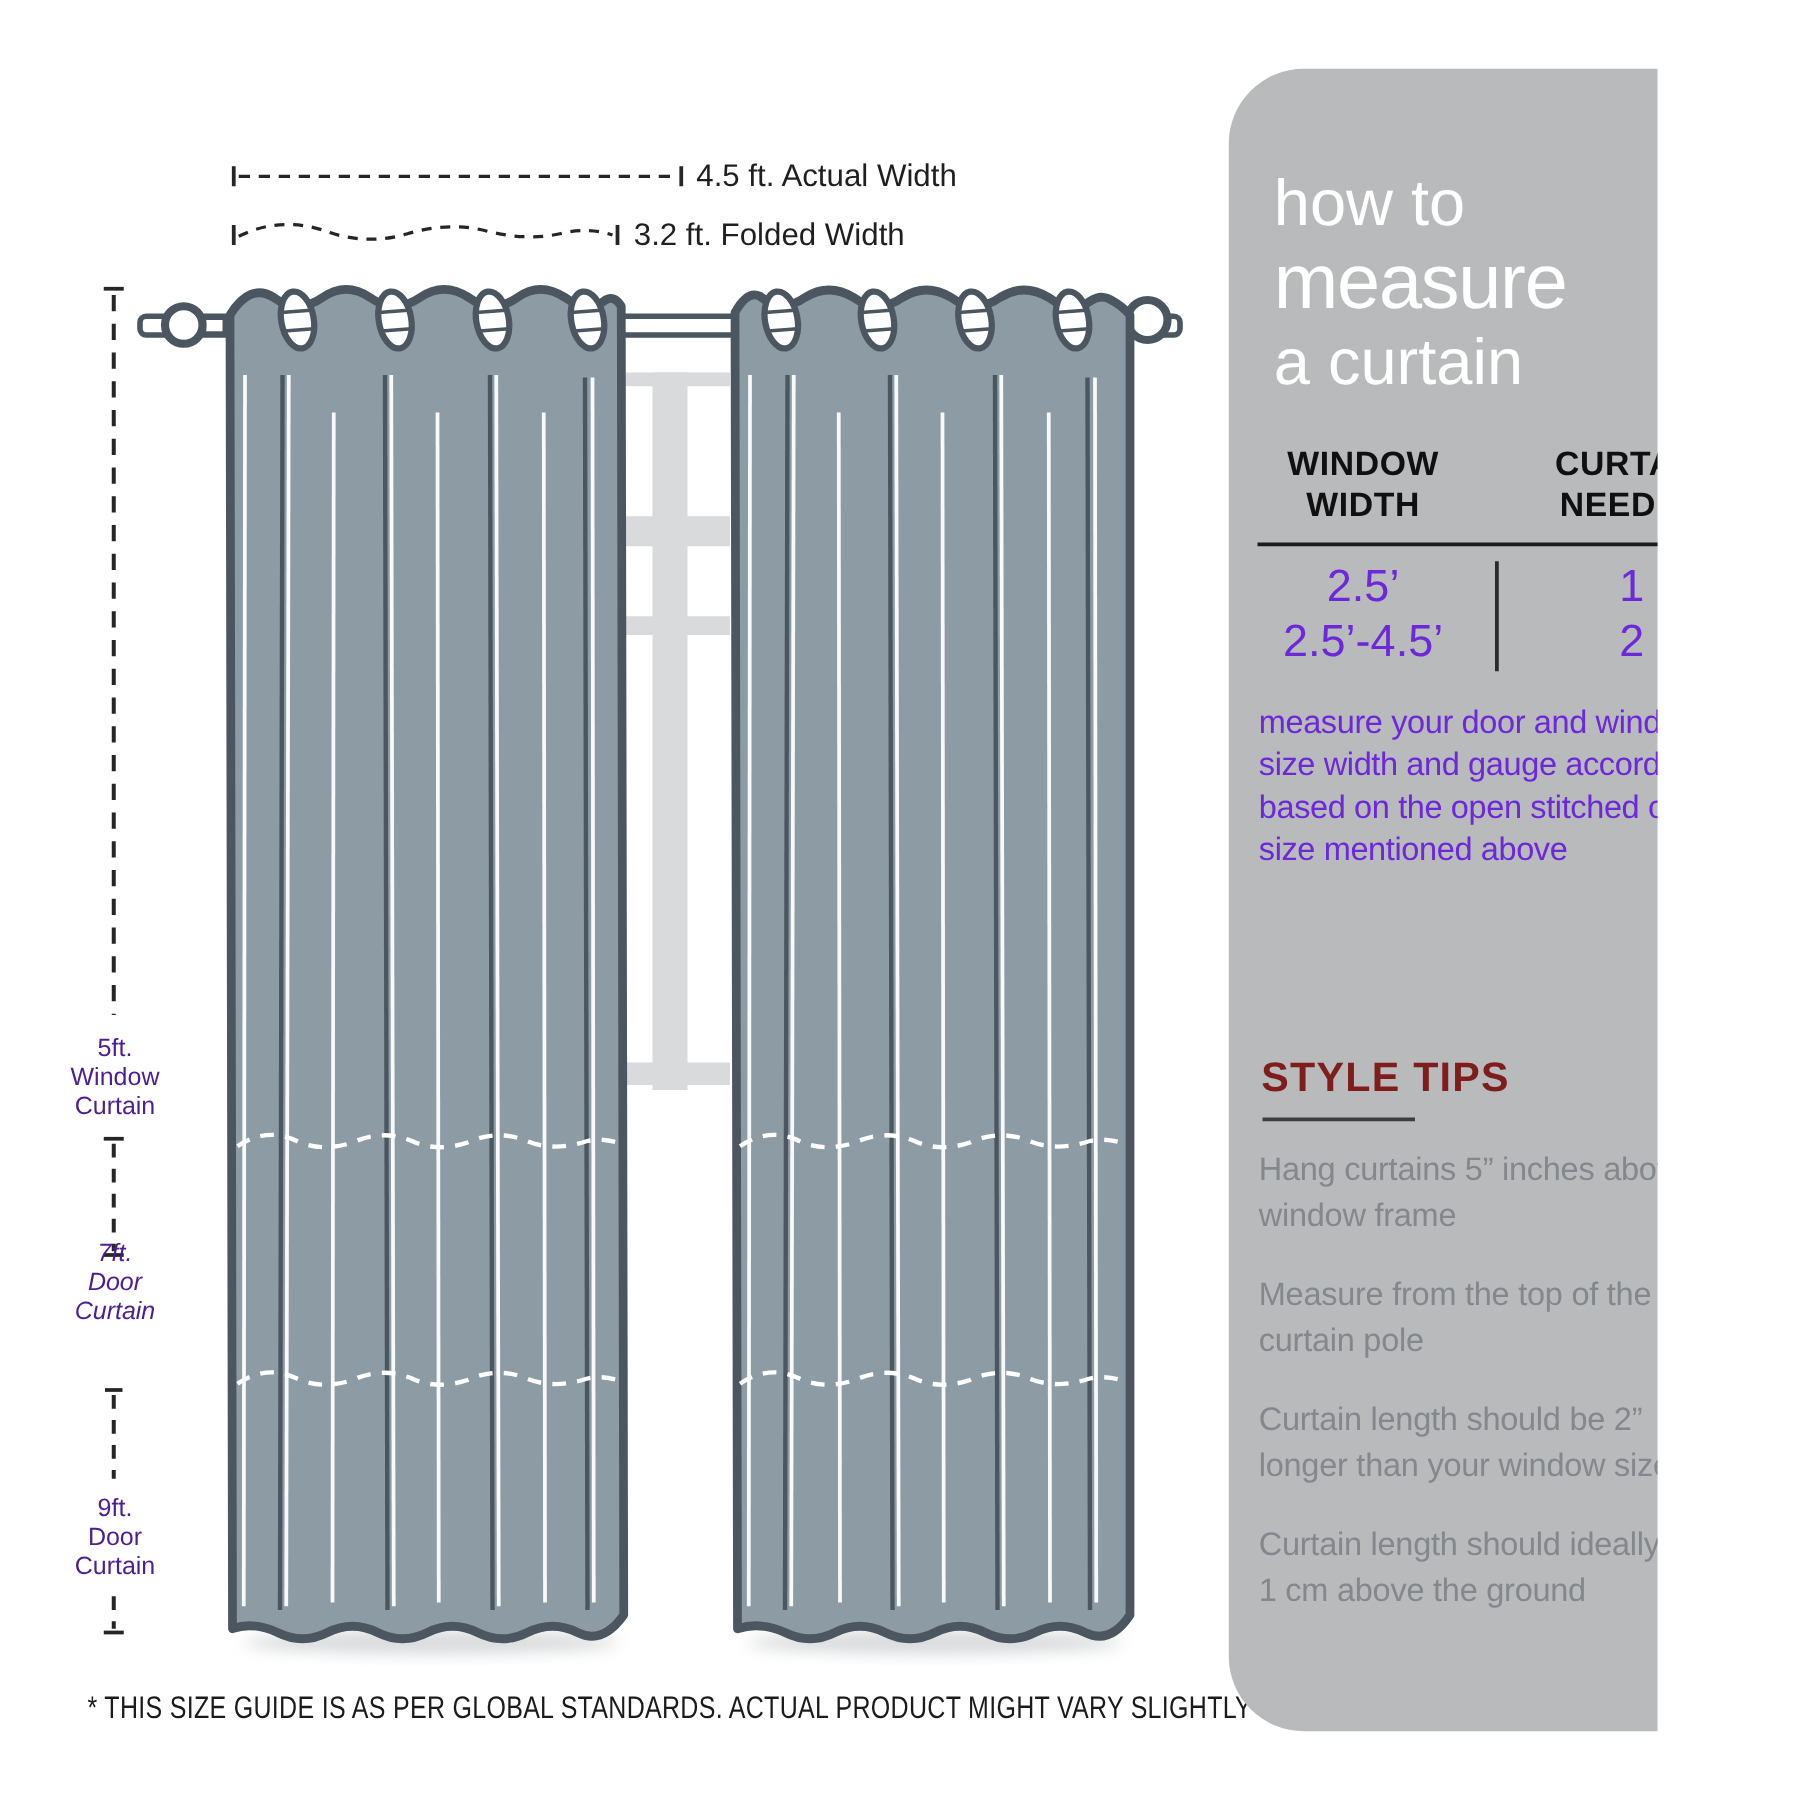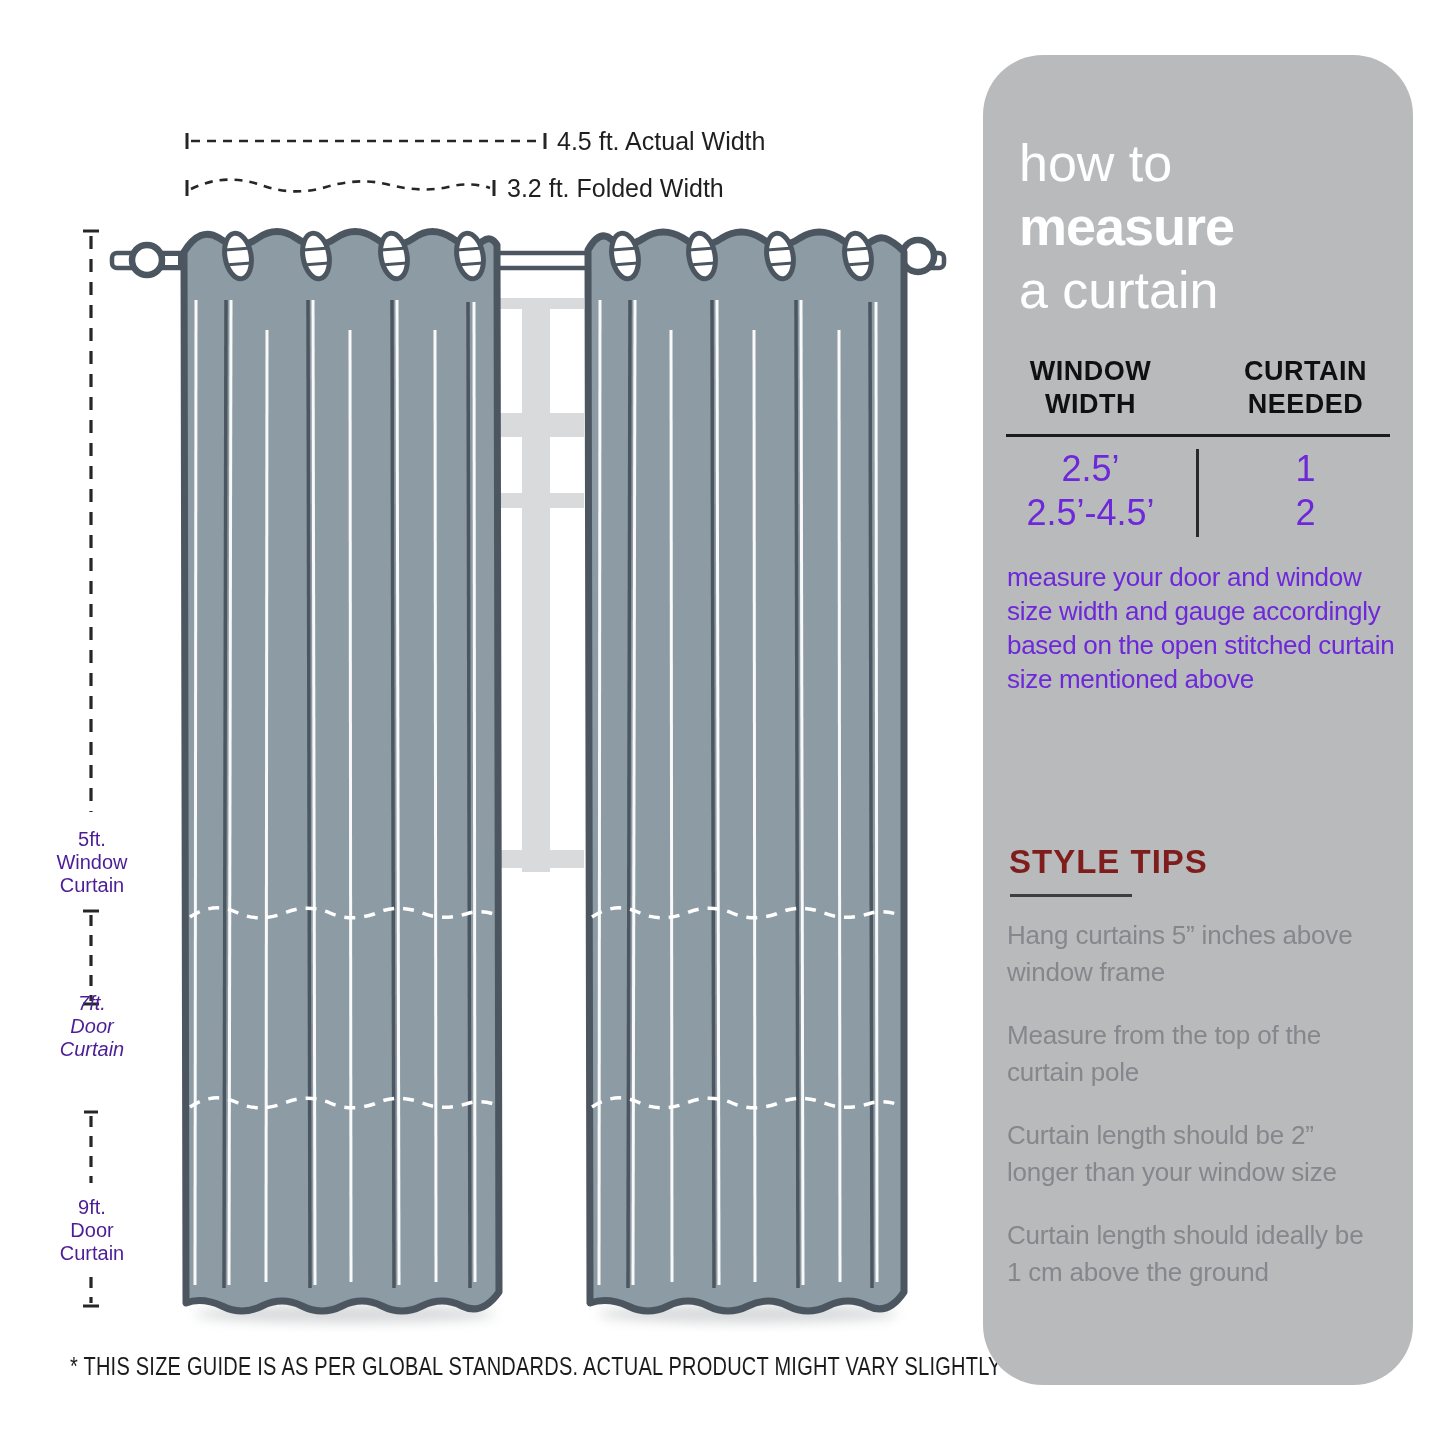--- a/index.html
+++ b/index.html
@@ -3,7 +3,7 @@
 <meta charset="utf-8">
 <style>
   html,body{margin:0;padding:0;background:#ffffff;}
-  .stage{position:relative;width:1445px;height:1445px;background:#ffffff;overflow:hidden;
+  .stage{position:relative;width:1326px;height:1445px;background:#ffffff;overflow:hidden;
          font-family:"Liberation Sans", sans-serif;}
   svg{position:absolute;left:0;top:0;}
 

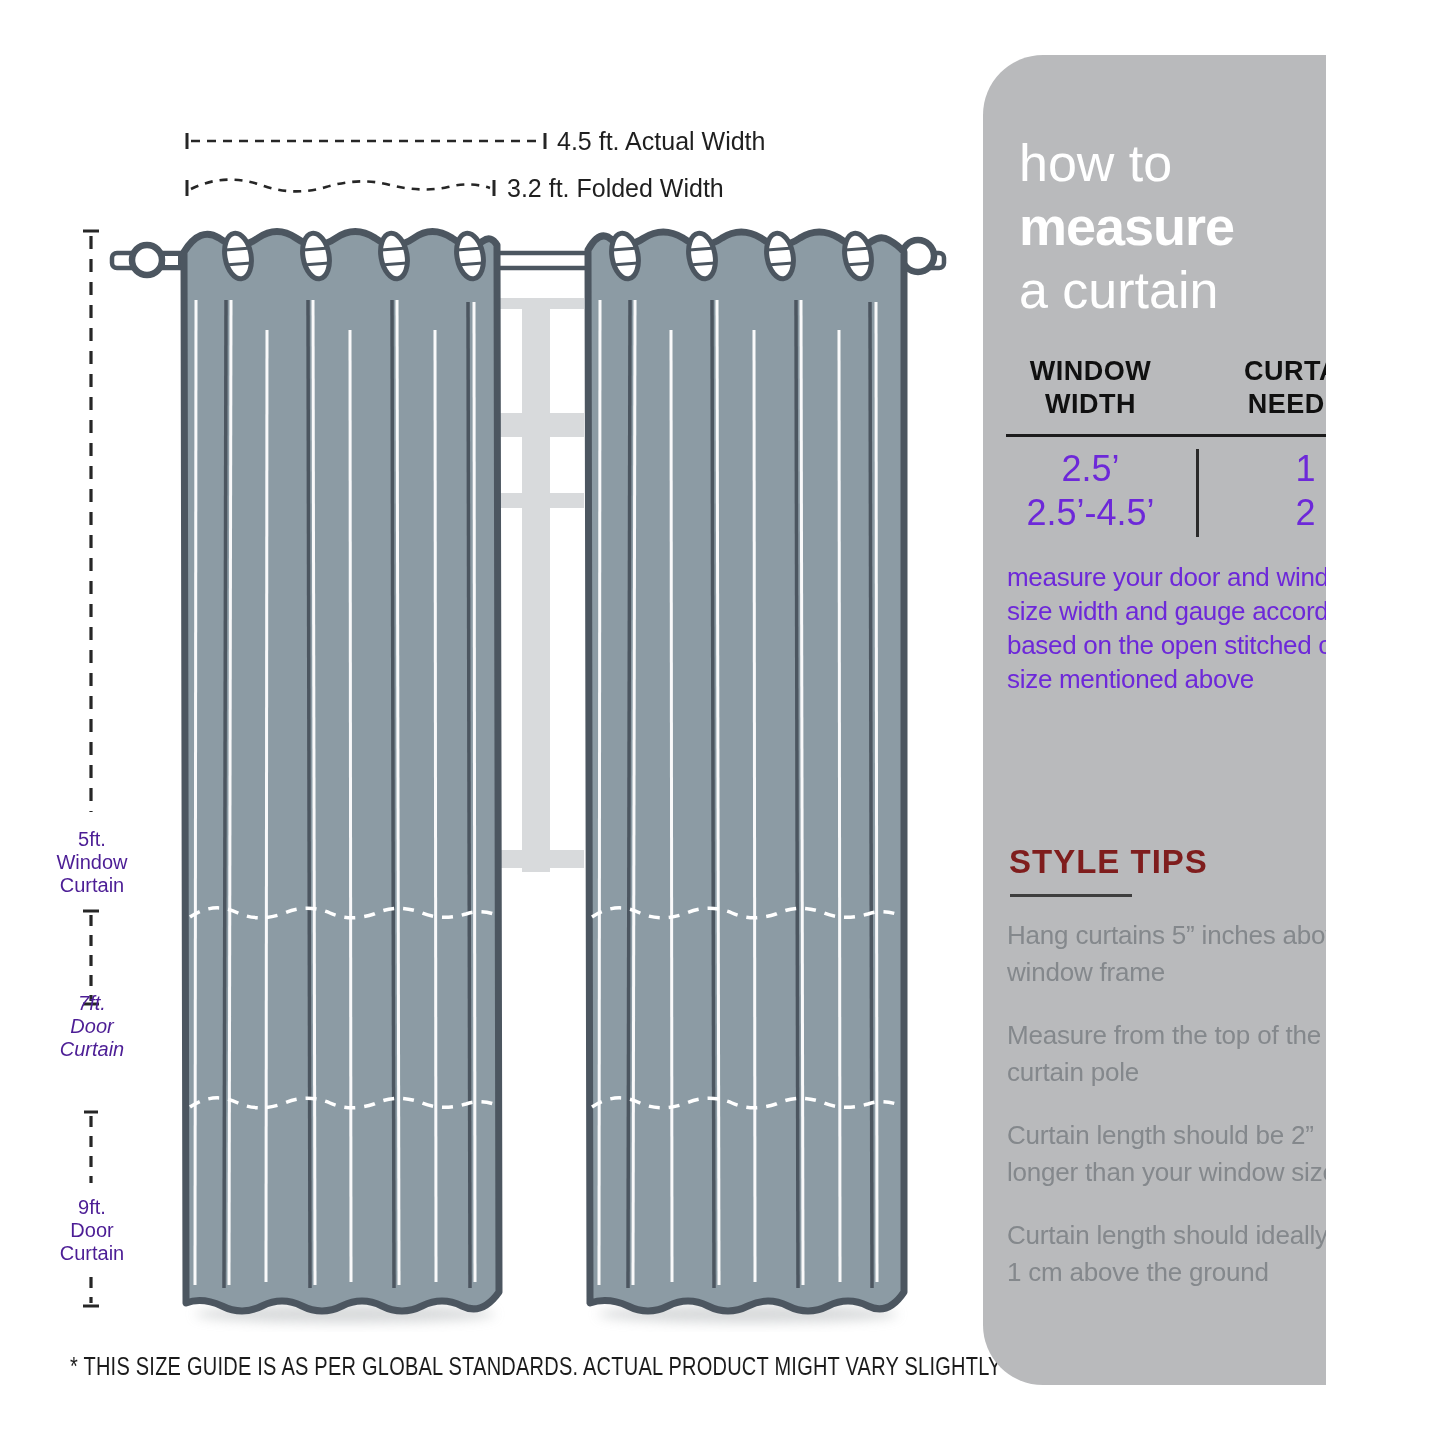--- a/index.html
+++ b/index.html
@@ -26,7 +26,7 @@
          background:#b9babc;border-radius:60px;}
   .title{position:absolute;left:36px;top:80px;color:#ffffff;}
   .title .t1{font-size:52px;line-height:56px;font-weight:400;}
-  .title .t2{font-size:54px;line-height:70px;font-weight:bold;letter-spacing:-1px;}
+  .title .t2{font-size:62px;line-height:70px;font-weight:normal;letter-spacing:-1px;}
   .title .t3{font-size:52px;line-height:58px;font-weight:400;}
 
   .m-table{position:absolute;left:0;top:300px;width:430px;}

